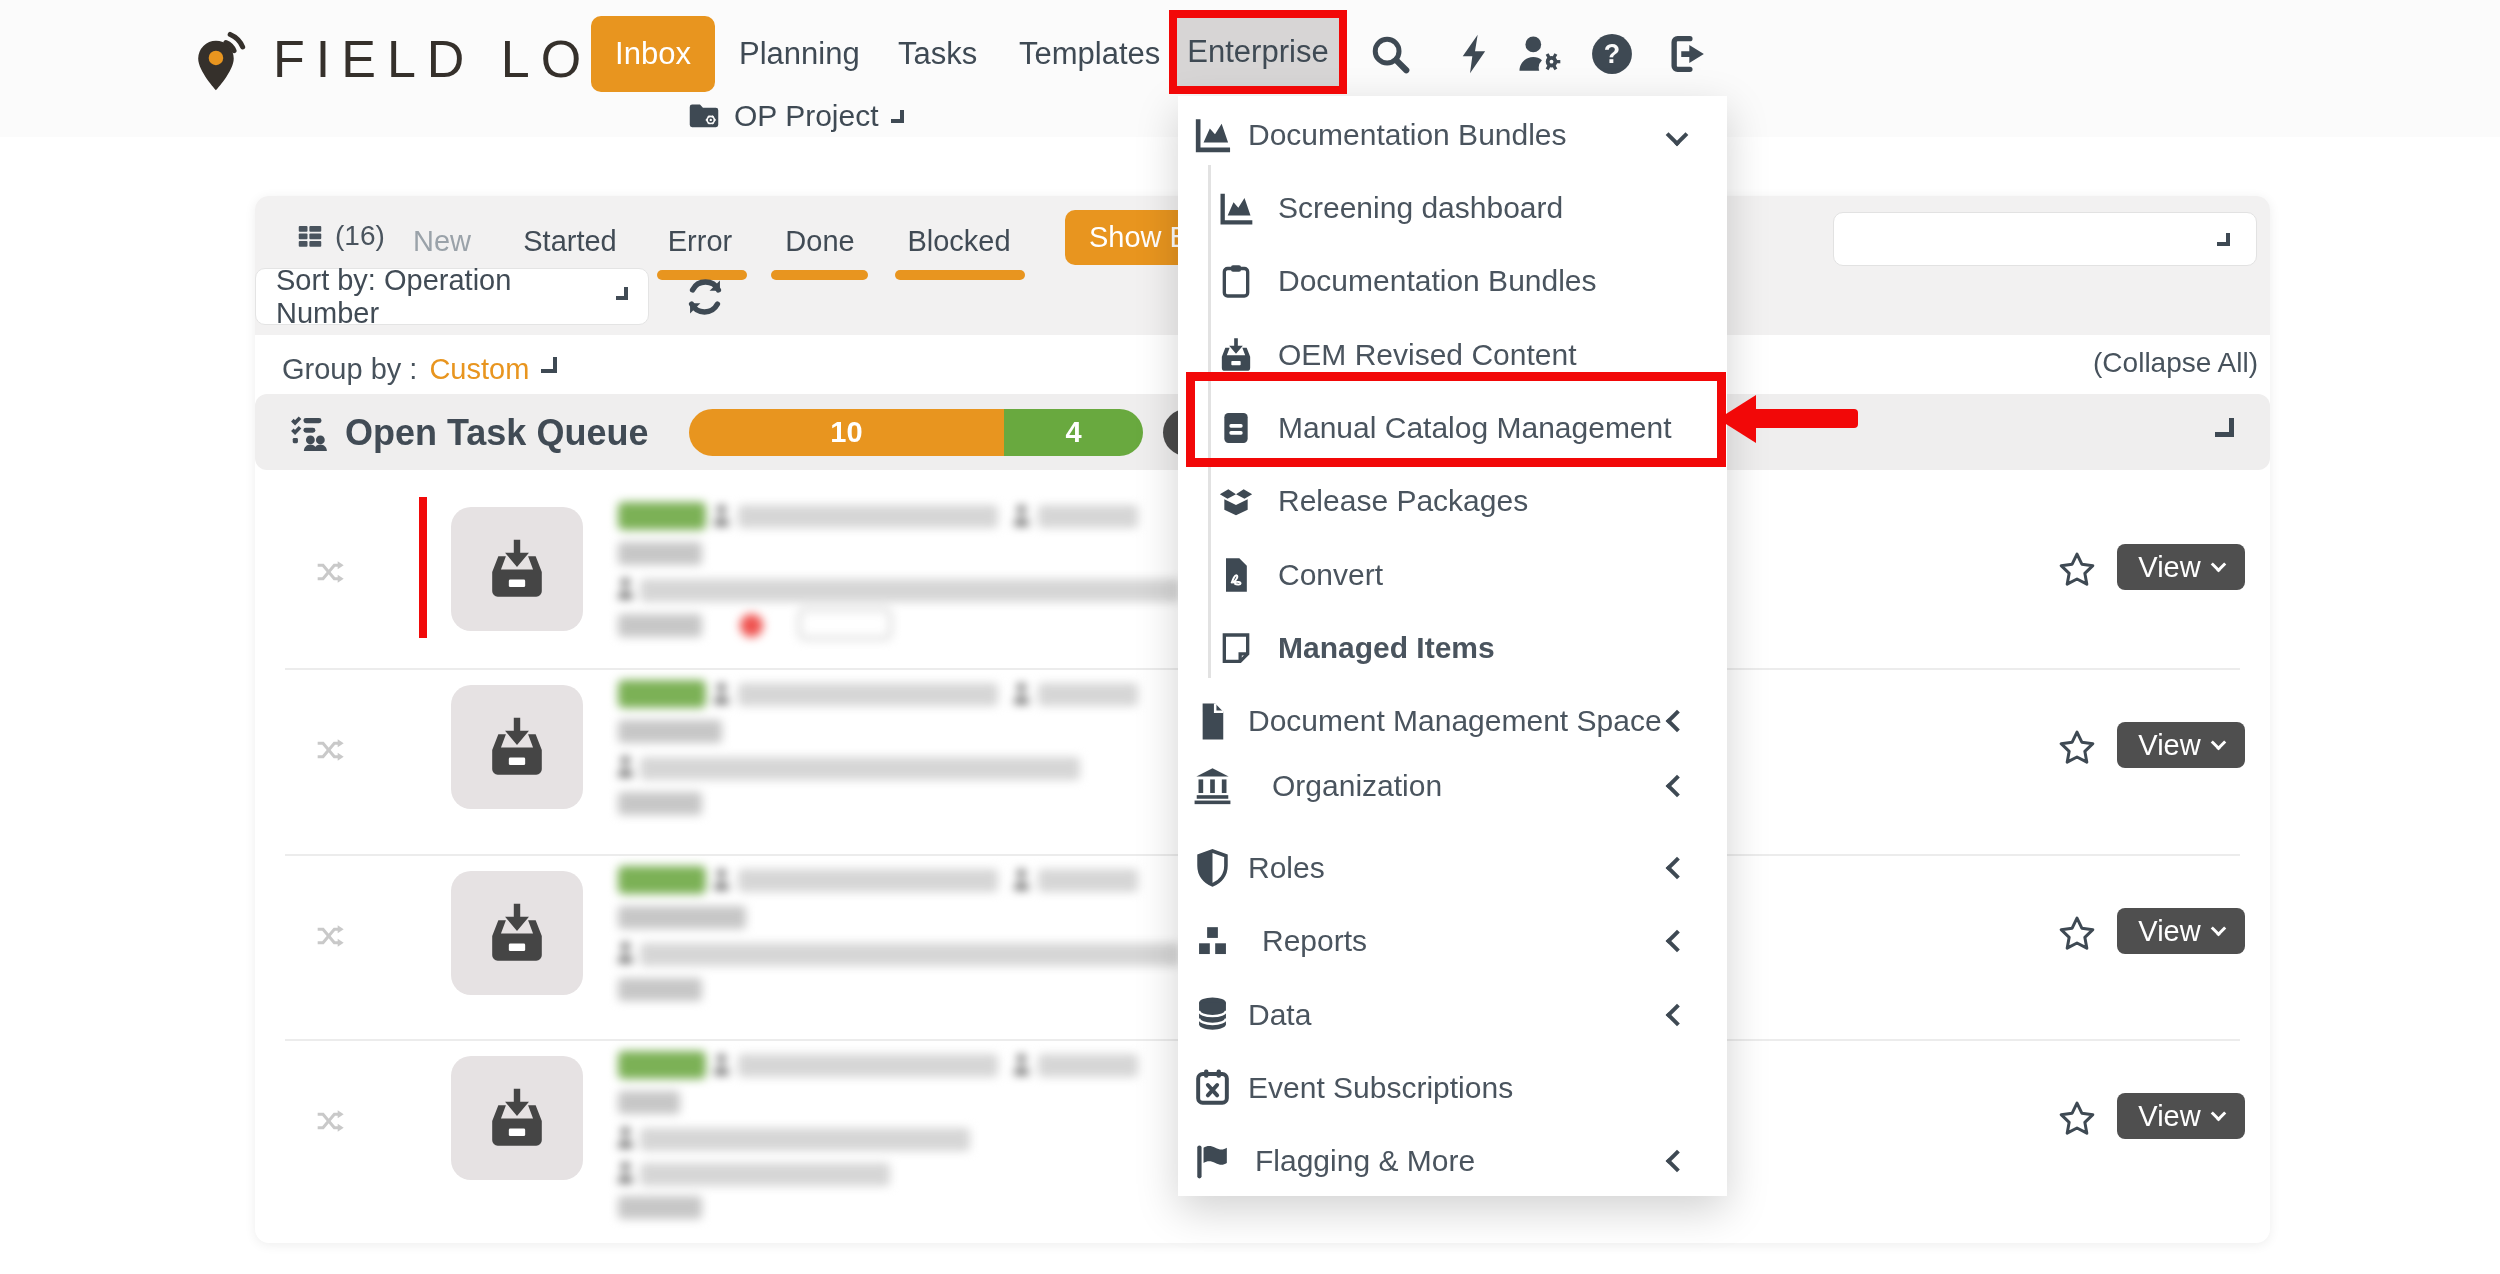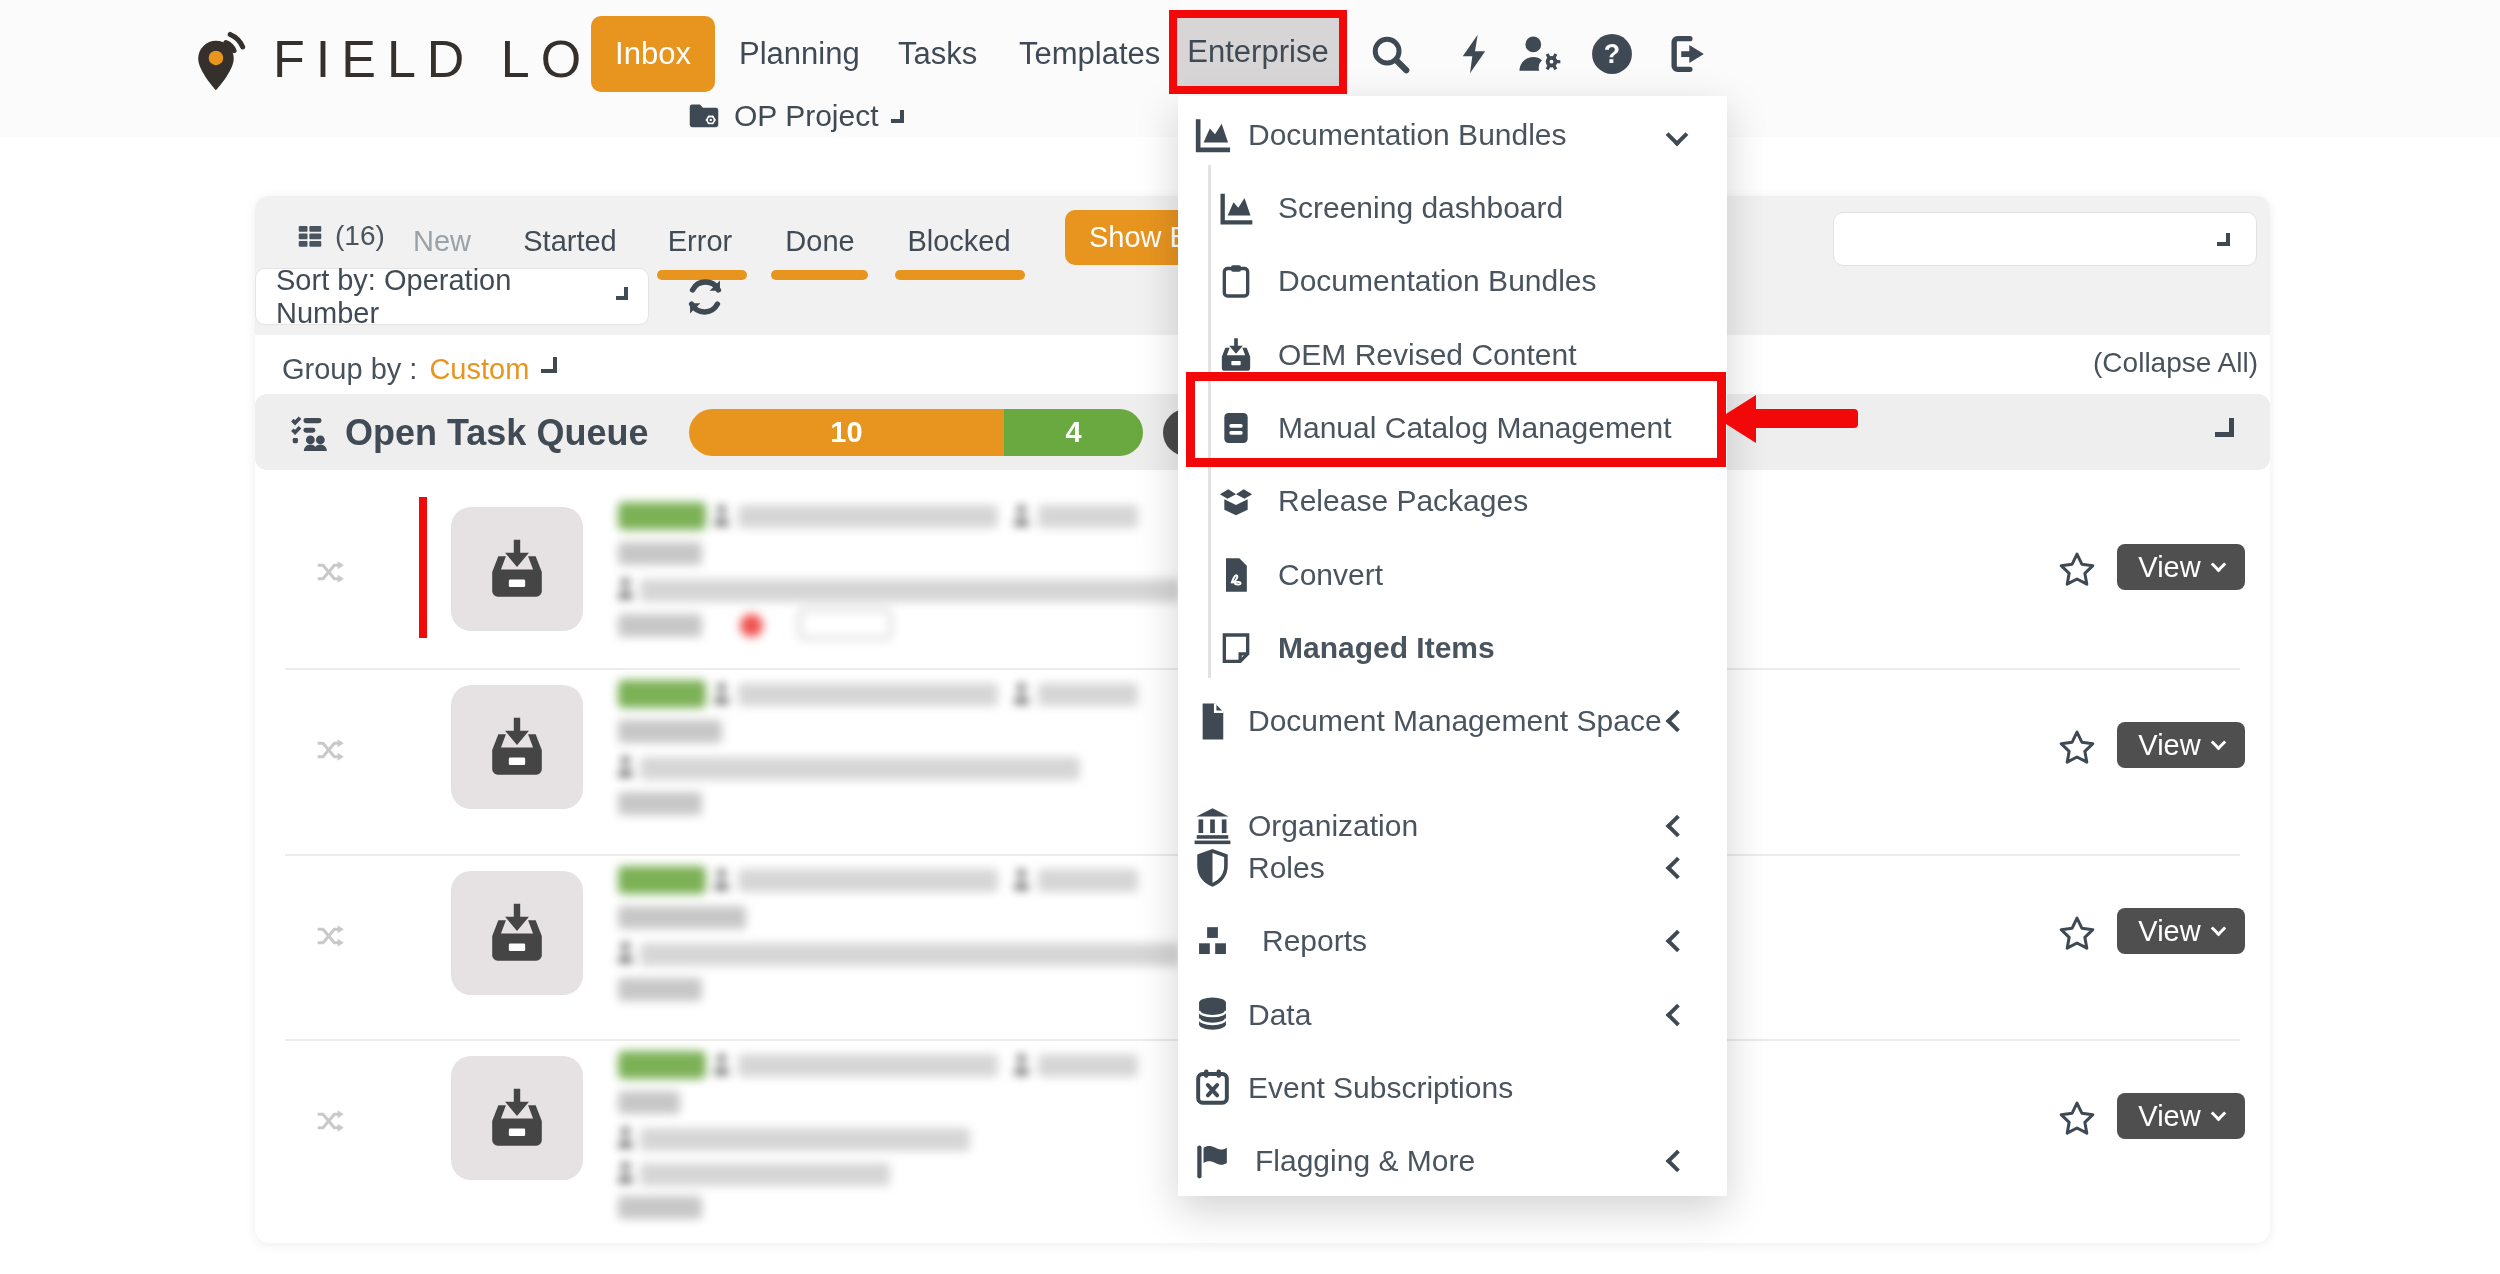--- a/index.html
+++ b/index.html
@@ -592,7 +592,7 @@
       <div class="mi-label" style="margin-left: 70px;">Document Management Space</div>
       <div class="mi-chev chev md left"></div>
     </div>
-    <div class="mi" style="top: 693px;">
+    <div class="mi" style="top: 653px; padding-left: 24px;">
       <div class="mi-ico icon" style="left: 13px; width: 43px; height: 43px;">
         <svg viewBox="0 0 24 24">
           <path fill="currentColor" d="M12 2.4 21 7H3z"></path>

